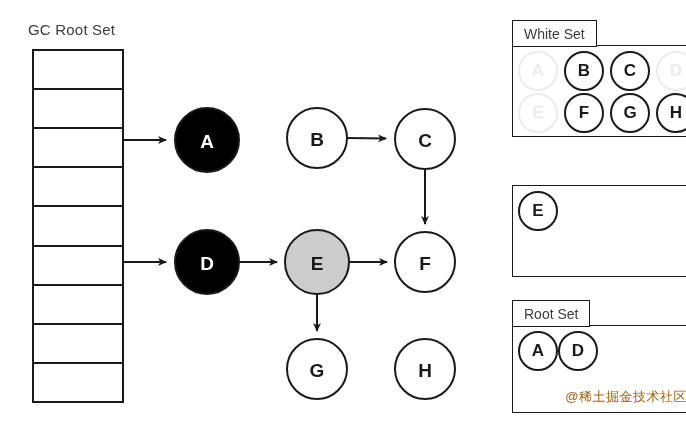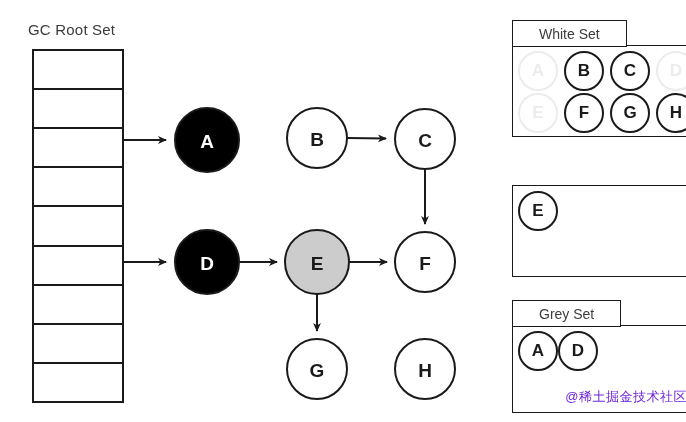--- a/index.html
+++ b/index.html
@@ -90,7 +90,7 @@
     box-sizing: border-box;
     display: flex;
     align-items: center;
-    padding: 0 26px;
+    padding: 0 11px;
     font-size: 14px;
     color: #3c3c3c;
     white-space: nowrap;

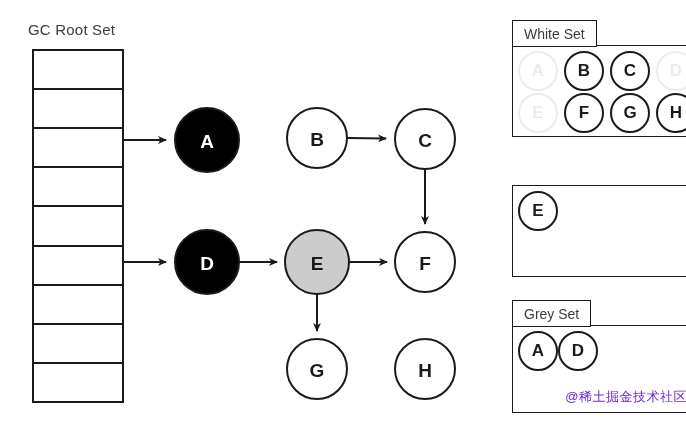--- a/index.html
+++ b/index.html
@@ -243,7 +243,7 @@
     <div class="set-panel-body">
       <div id="watermark">@稀土掘金技术社区</div>
     </div>
-    <div class="set-panel-tab">Grey Set</div>
+    <div class="set-panel-tab">Root Set</div>
     <div class="set-items">
         <div class="set-node" style="left: 6px; top: 6px;">A</div>
         <div class="set-node" style="left: 46px; top: 6px;">D</div>

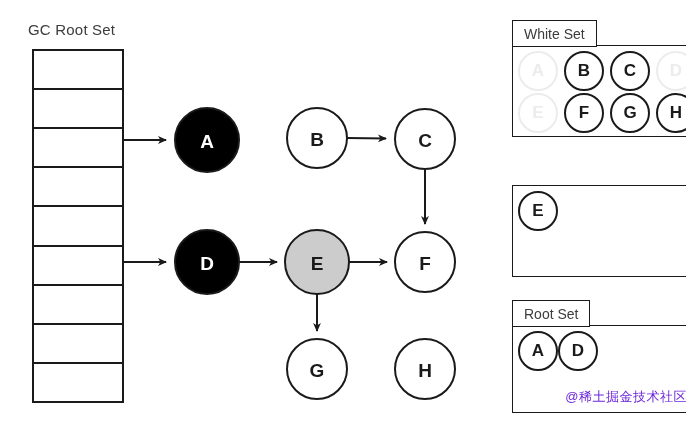--- a/index.html
+++ b/index.html
@@ -140,7 +140,7 @@
     right: 8px;
     bottom: 6px;
     font-size: 13px;
-    color: #6d28d9;
+    color: #a16207;
     white-space: nowrap;
     letter-spacing: 0.5px;
   }

